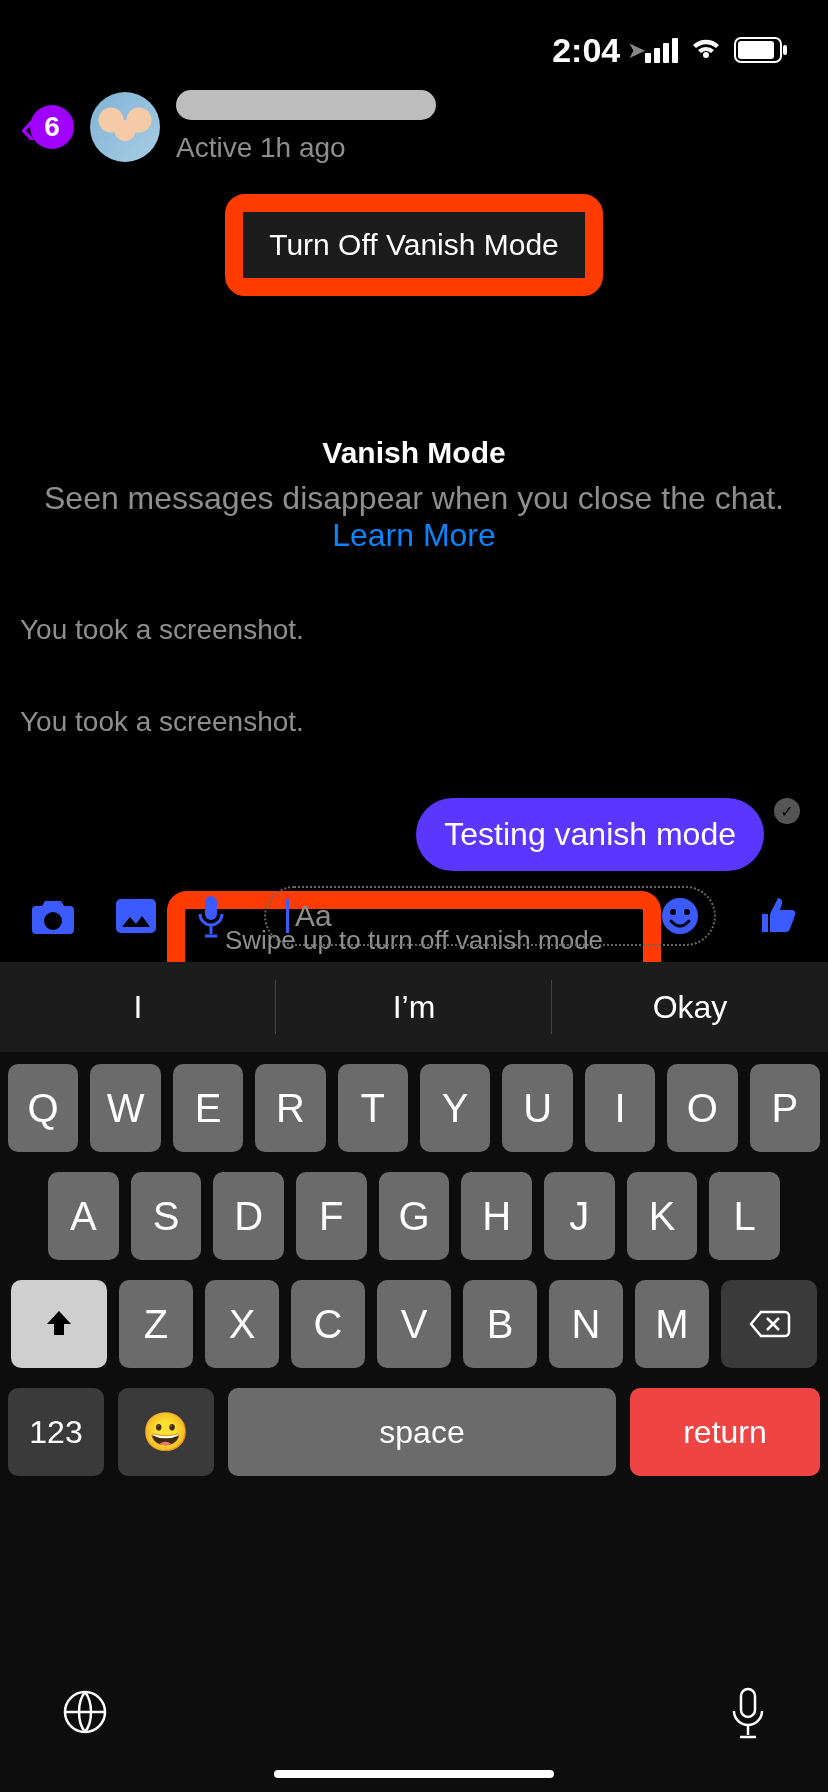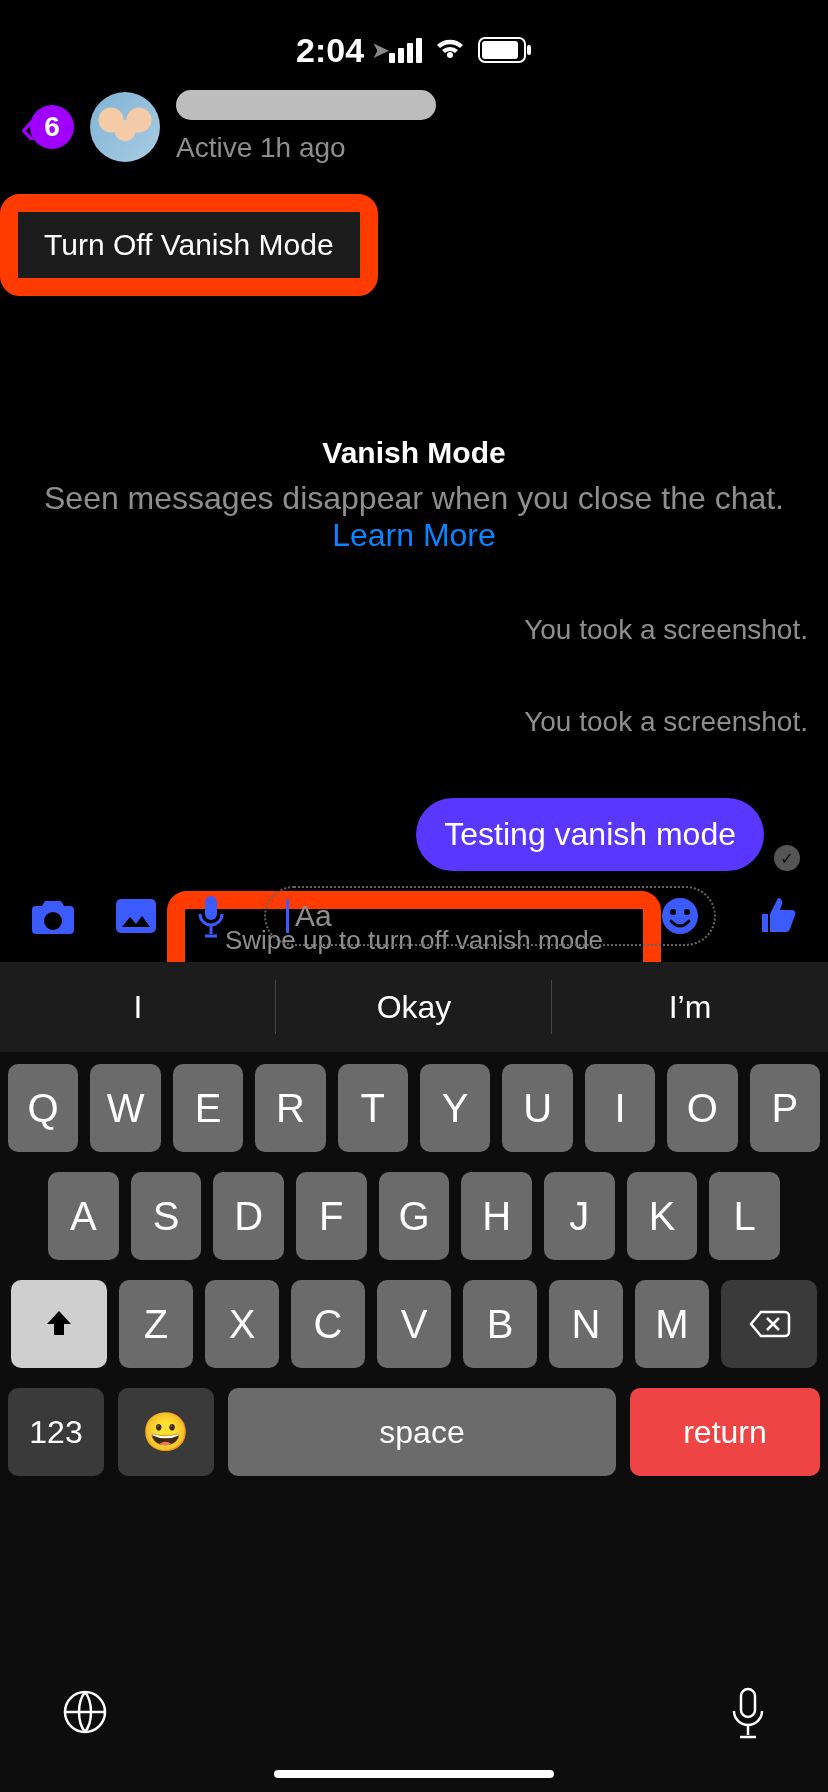--- a/index.html
+++ b/index.html
@@ -4,7 +4,7 @@
 <style>
   * { margin:0; padding:0; box-sizing:border-box; font-family:-apple-system, Helvetica, Arial, sans-serif; }
   html,body { width:828px; height:1792px; background:#000; color:#fff; overflow:hidden; }
-  .status-bar { display:flex; justify-content:center; align-items:center; padding:20px 40px 0 40px; height:80px; }
+  .status-bar { display:flex; justify-content:flex-end; align-items:center; padding:20px 40px 0 40px; height:80px; }
   .status-time { font-size:34px; font-weight:600; display:flex; align-items:center; gap:8px;}
   .loc-arrow { font-size:20px; color:#888; transform:rotate(0deg); }
   .status-right { display:flex; align-items:center; gap:12px; }

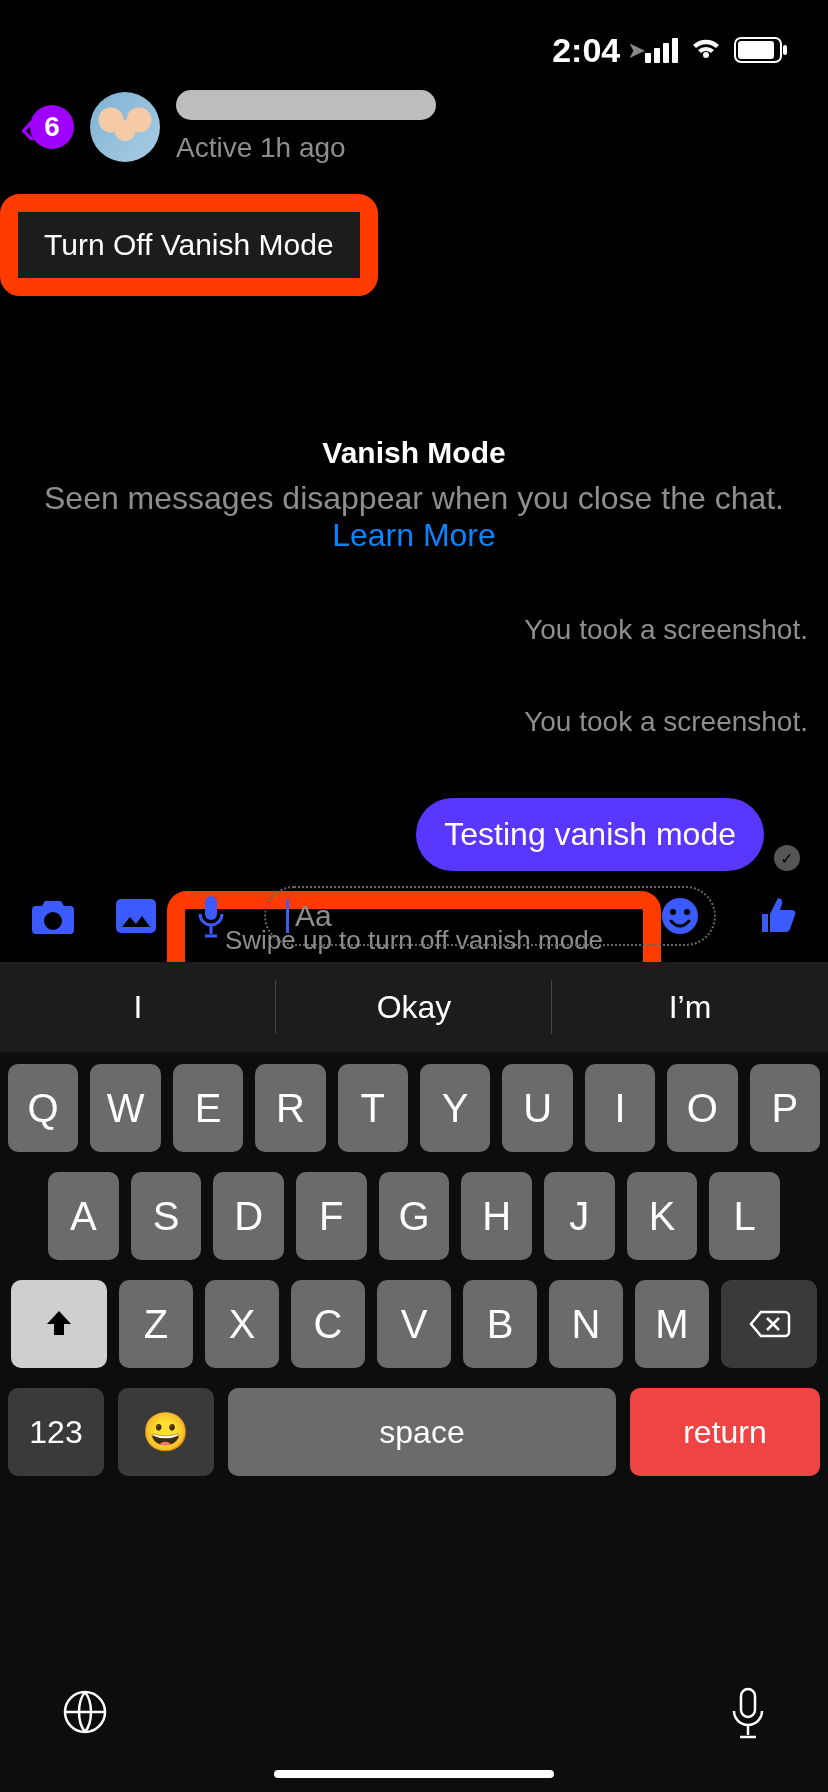--- a/index.html
+++ b/index.html
@@ -23,7 +23,7 @@
   .name-pill { width:260px; height:30px; background:#bdbdbd; border-radius:15px; }
   .active-text { color:#8e8e8e; font-size:28px; }
   .highlight-box { border:18px solid #ff3b00; border-radius:20px; display:inline-block; }
-  .vanish-button-wrap { text-align:left; margin-top:20px;text-decoration:underline; }
+  .vanish-button-wrap { text-align:center; margin-top:20px;text-decoration:underline; }
   .vanish-button { background:#1c1c1c; color:#fff; font-size:30px; padding:16px 26px; display:inline-block; }
   .chat-body { padding:0 20px; }
   .vm-section { text-align:center; margin-top:140px; }

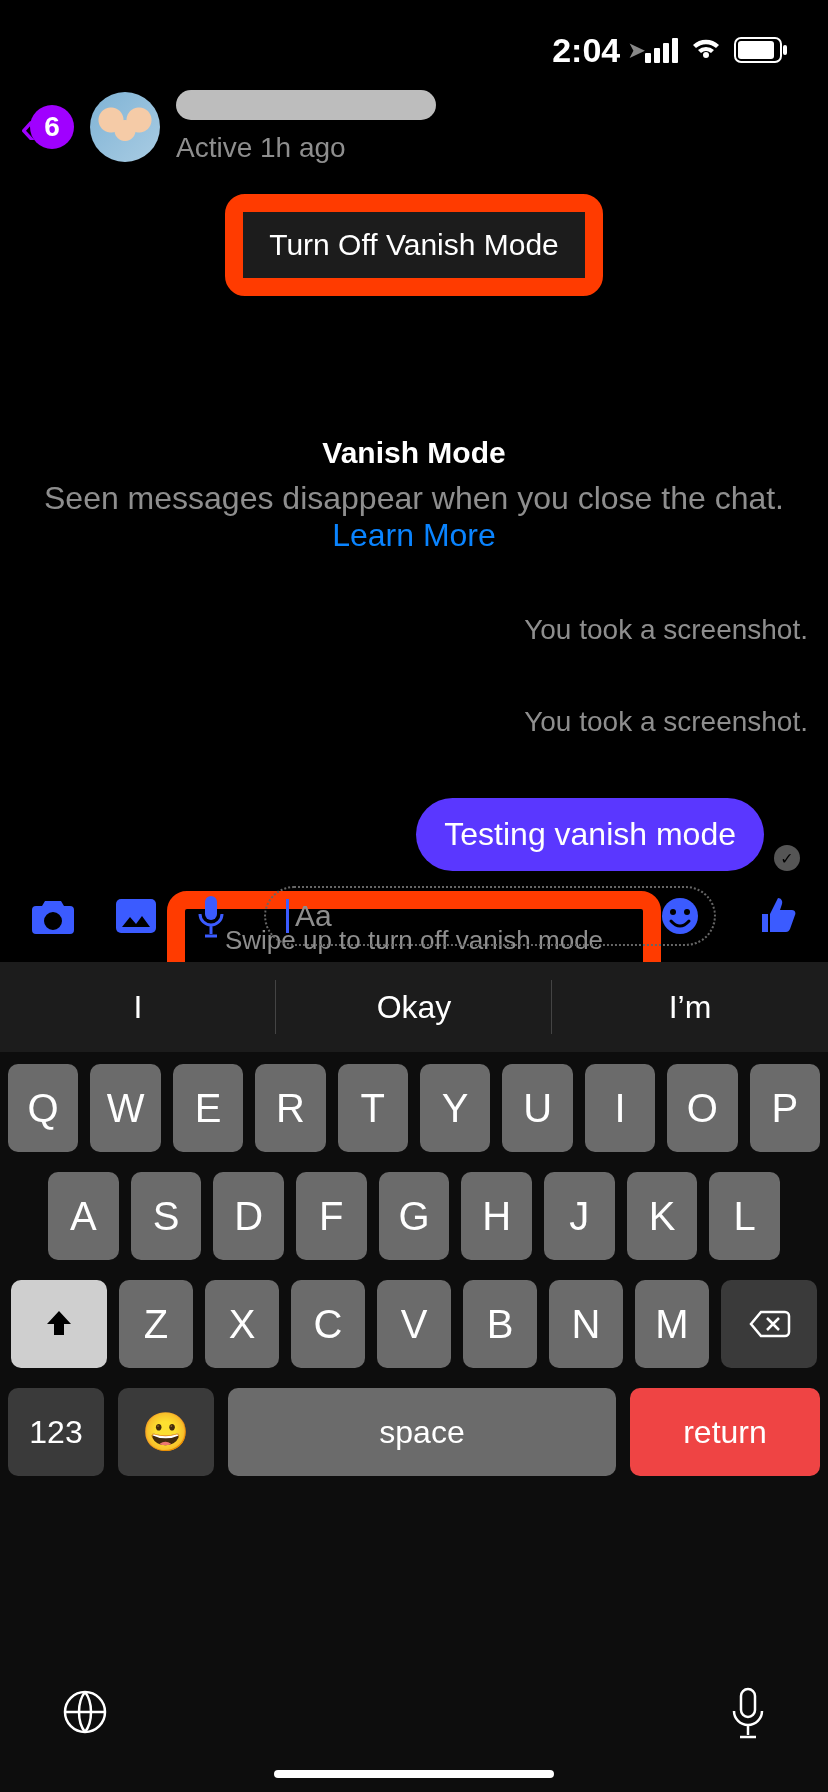--- a/index.html
+++ b/index.html
@@ -30,7 +30,7 @@
   .vm-title { color:#fff; font-size:30px; font-weight:600; margin-bottom:10px;}
   .vm-desc { color:#8e8e8e; font-size:32px; }
   .learn-link { color:#0a84ff; }
-  .sys-msg { color:#8e8e8e; font-size:28px; text-align:right; margin-top:60px; }
+  .sys-msg { color:#8e8e8e; font-size:28px; text-align:left; margin-top:60px; }
   .msg-row { display:flex; justify-content:flex-end; align-items:flex-end; gap:10px; margin-top:60px; padding-right:8px;}
   .msg-bubble { background:#5a37ff; color:#fff; font-size:32px; padding:18px 28px; border-radius:40px; }
   .read-receipt { width:26px; height:26px; border-radius:50%; background:#555; display:flex; align-items:center; justify-content:center; color:#000; font-size:16px;}

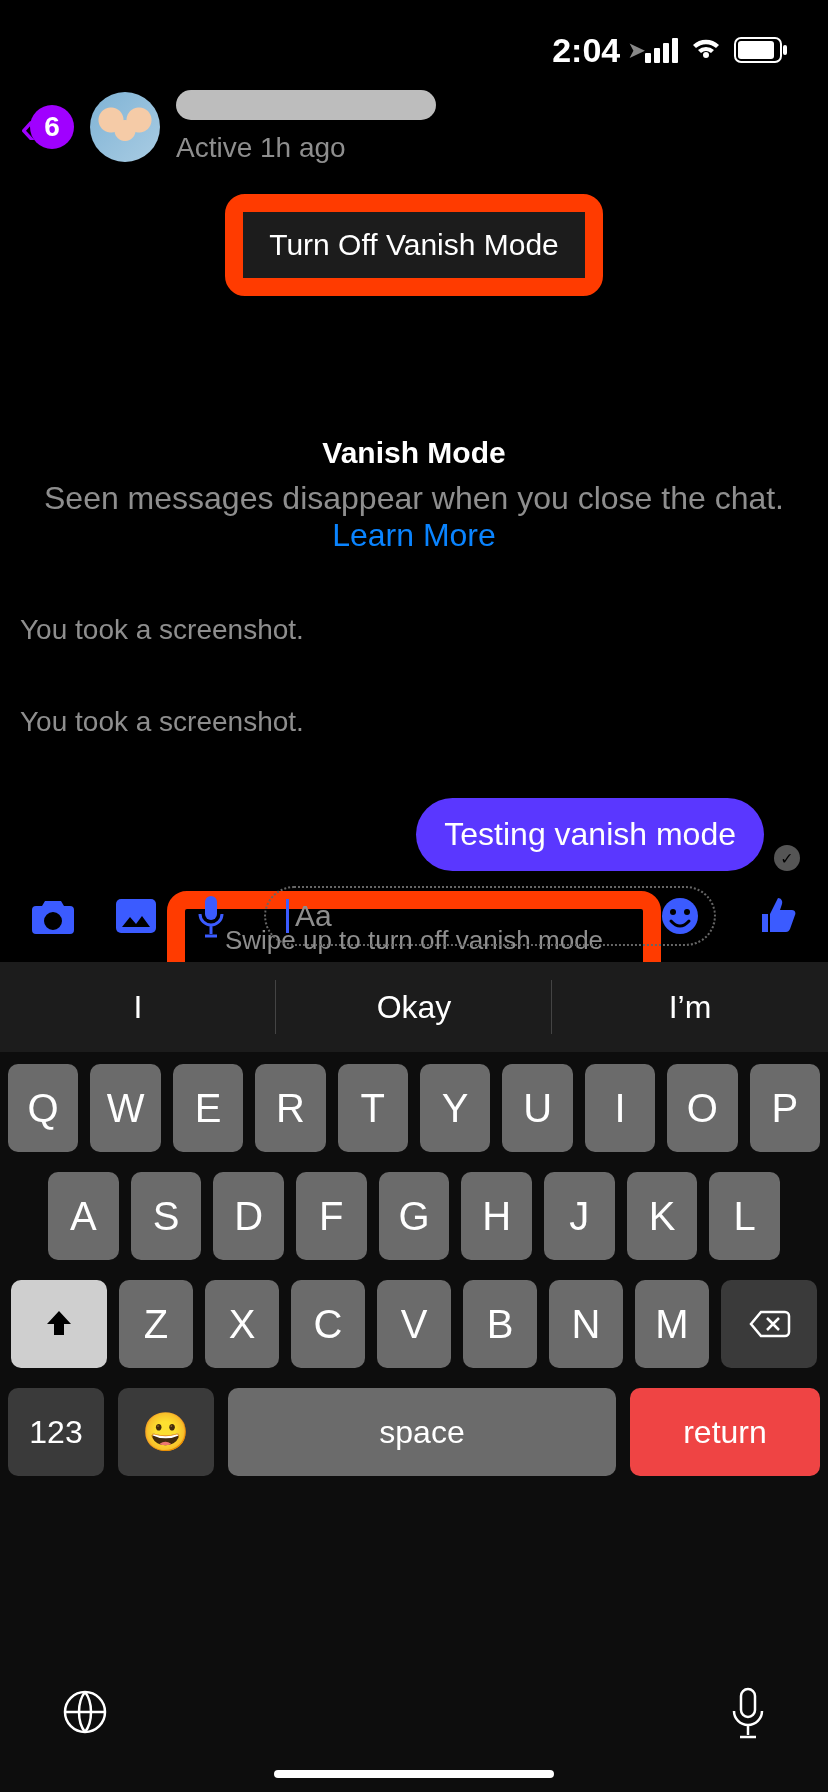--- a/index.html
+++ b/index.html
@@ -31,7 +31,7 @@
   .vm-desc { color:#8e8e8e; font-size:32px; }
   .learn-link { color:#0a84ff; }
   .sys-msg { color:#8e8e8e; font-size:28px; text-align:left; margin-top:60px; }
-  .msg-row { display:flex; justify-content:flex-end; align-items:flex-end; gap:10px; margin-top:60px; padding-right:8px;}
+  .msg-row { display:flex; justify-content:flex-end; align-items:flex-start; gap:10px; margin-top:60px; padding-right:8px;}
   .msg-bubble { background:#5a37ff; color:#fff; font-size:32px; padding:18px 28px; border-radius:40px; }
   .read-receipt { width:26px; height:26px; border-radius:50%; background:#555; display:flex; align-items:center; justify-content:center; color:#000; font-size:16px;}
   .swipe-wrap { text-align:center; margin-top:20px; }

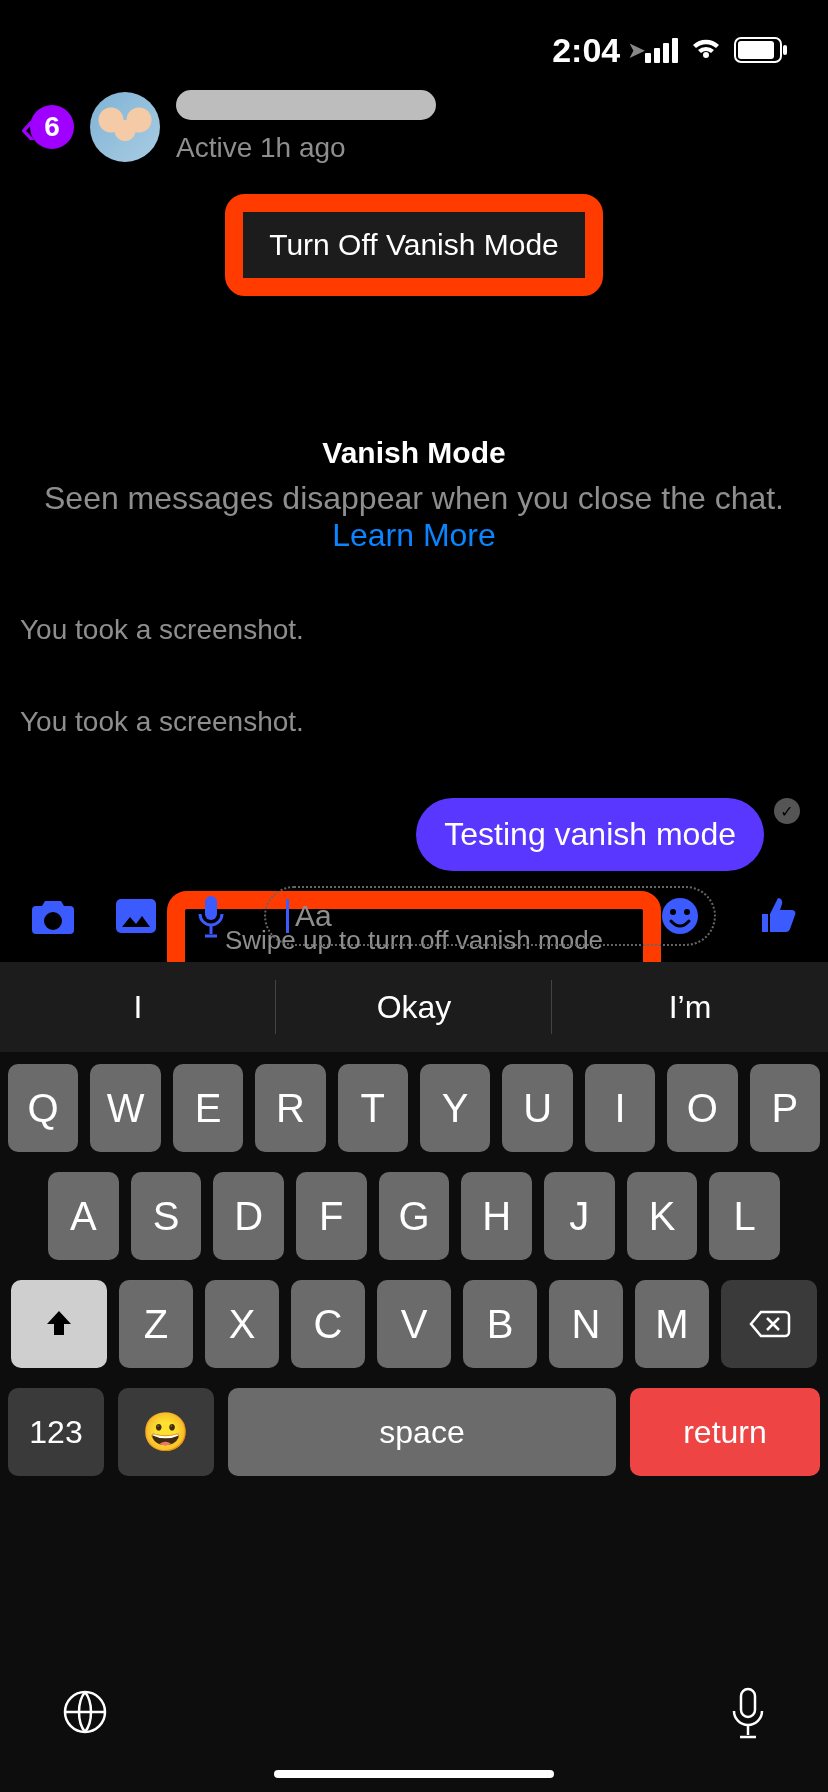--- a/index.html
+++ b/index.html
@@ -183,8 +183,8 @@
 <div class="keyboard">
   <div class="suggest-row">
     <div class="suggest">I</div>
+    <div class="suggest">I’m</div>
     <div class="suggest">Okay</div>
-    <div class="suggest">I’m</div>
   </div>
   <div class="key-area">
     <div class="krow">

